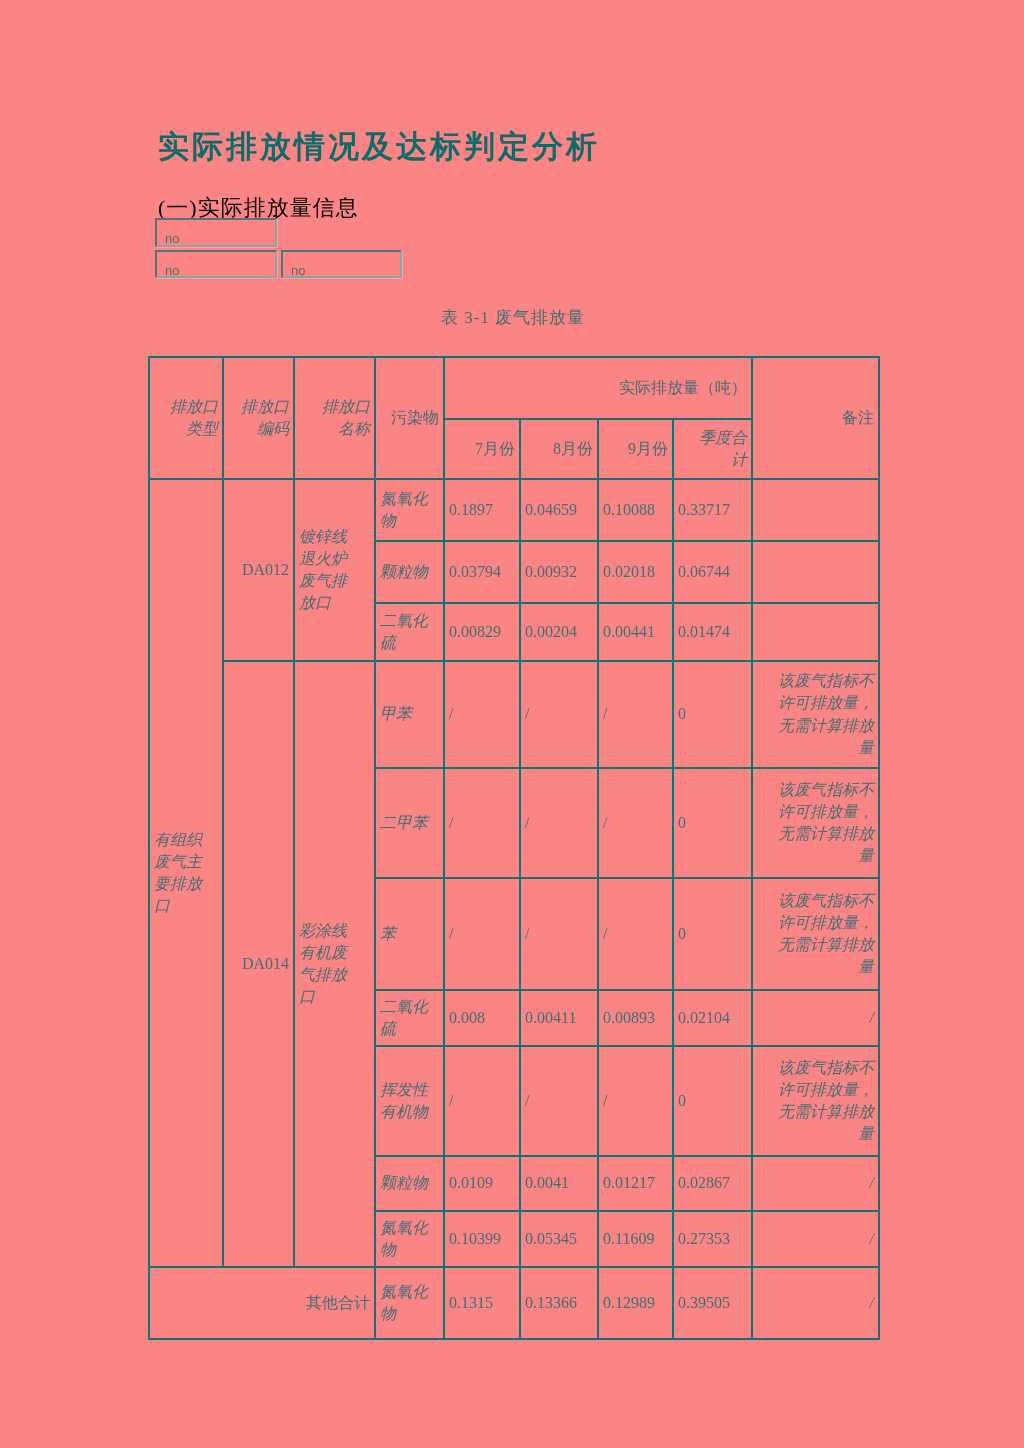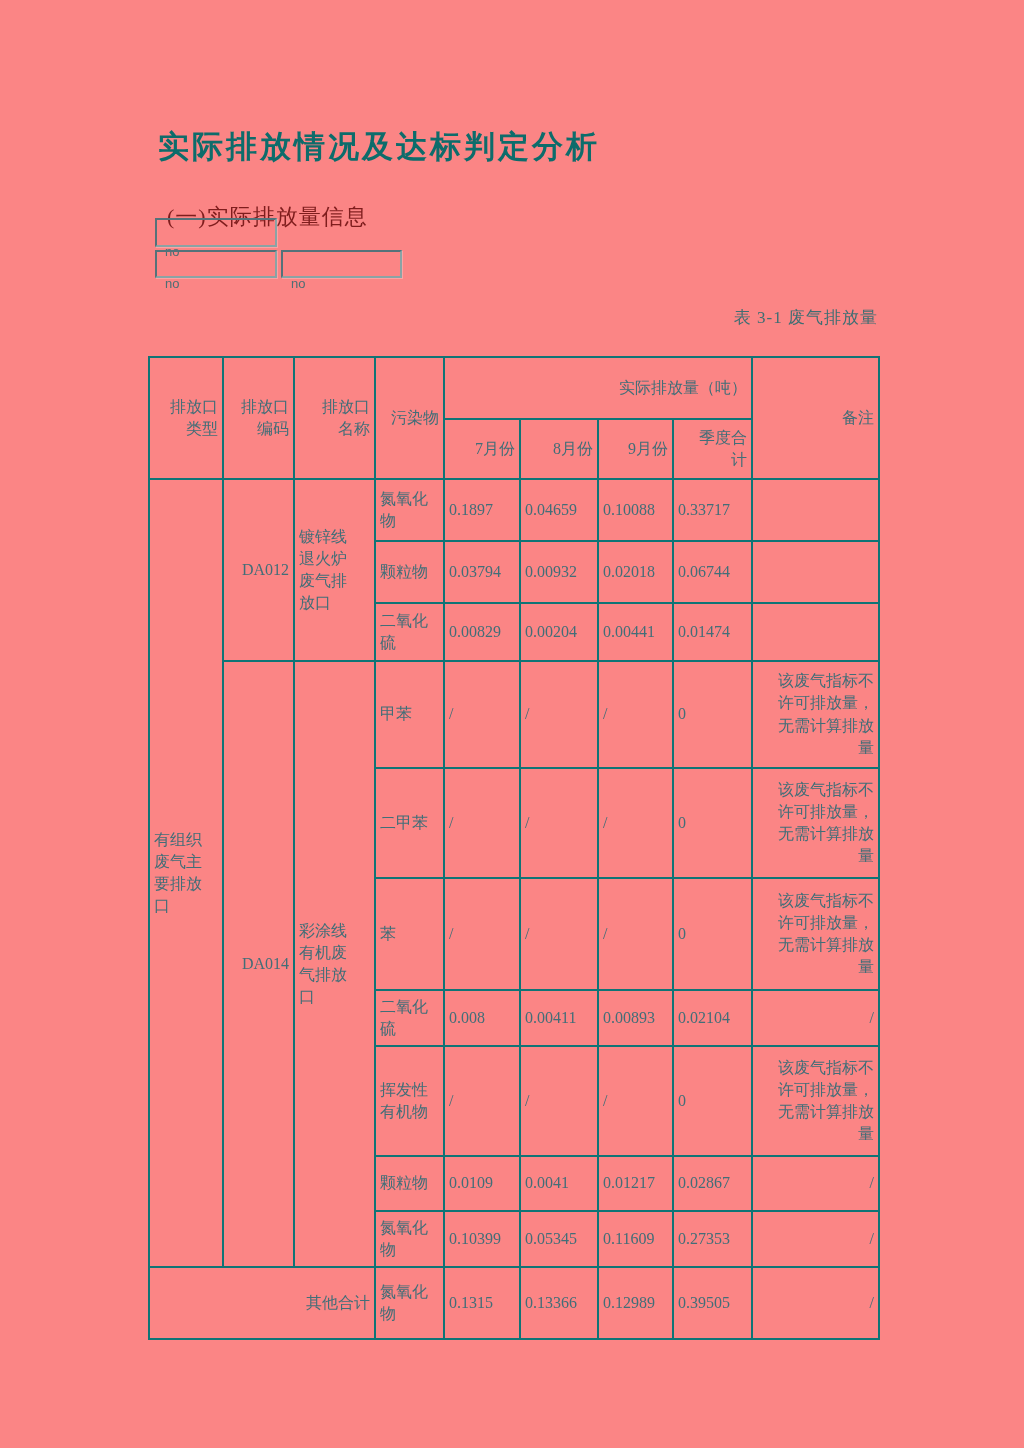--- a/index.html
+++ b/index.html
@@ -14,8 +14,8 @@
     font-size:31px; font-weight:bold; letter-spacing:3px; color:#0D6C6B;
   }
   .section-heading {
-    position:absolute; left:154px; top:189px; margin:13px;
-    font-size:22px; font-weight:normal; letter-spacing:1px; color:#7f1d1d;
+    position:absolute; left:154px; top:189px; margin:4px;
+    font-size:22px; font-weight:normal; letter-spacing:1px; color:#000000;
   }
   .fld {
     position:absolute; box-sizing:border-box;

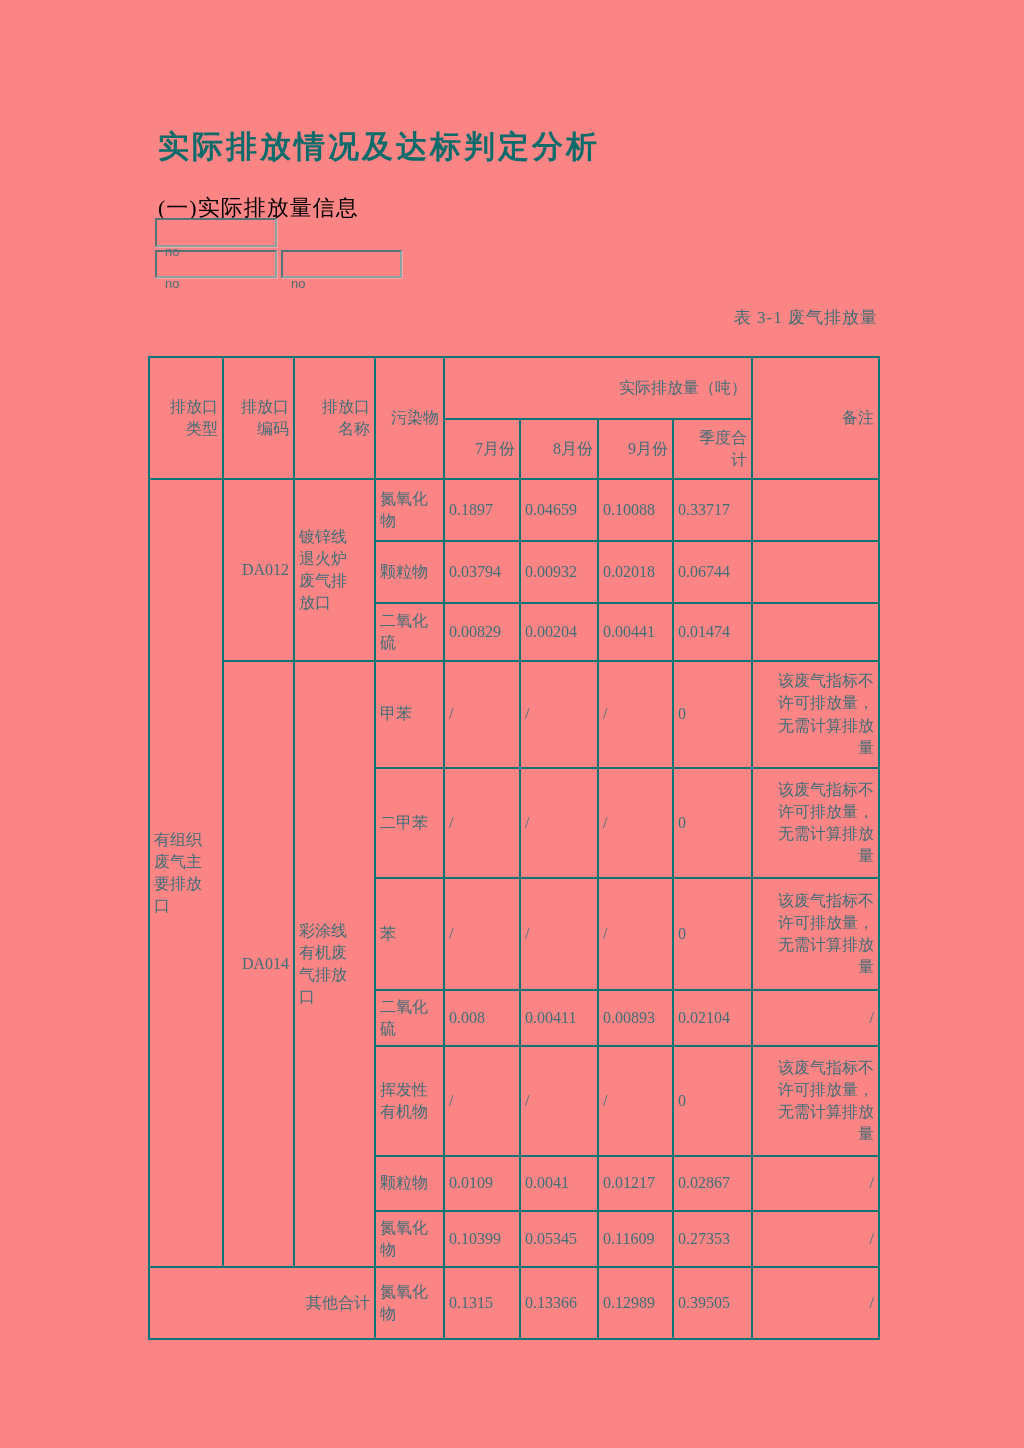--- a/index.html
+++ b/index.html
@@ -22,7 +22,7 @@
     border:2px solid; border-color:#53727A #8AA3A5 #8AA3A5 #53727A;
     background:transparent;
     font-family:"Liberation Sans","DejaVu Sans",sans-serif;
-    font-size:13px; color:#4E6E74; padding:24px 0 0 8px;
+    font-size:13px; color:#4E6E74; padding:11px 0 0 8px;
     box-shadow:1px 1px 0 rgba(255,255,255,0.25);
   }
   .fld-1 { left:155px; top:218px; width:122px; height:29px; }

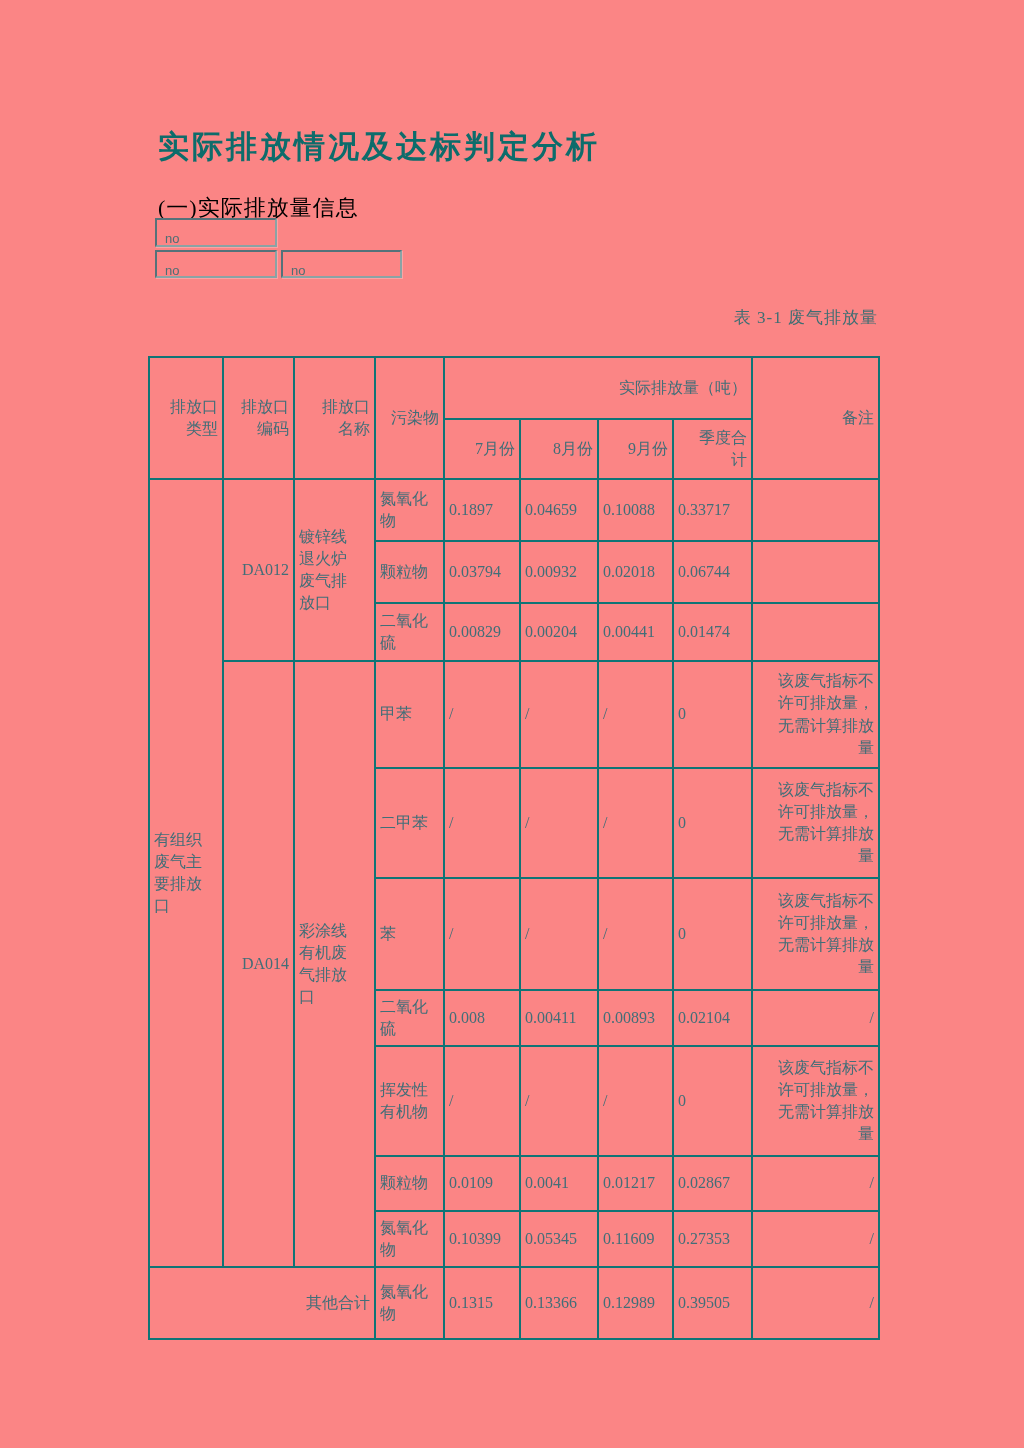--- a/index.html
+++ b/index.html
@@ -30,7 +30,7 @@
   .fld-3 { left:281px; top:250px; width:121px; height:28px; }
   .table-caption {
     position:absolute; left:148px; top:306px; width:730px; margin:0;
-    text-align:right; font-size:17px; letter-spacing:1px; color:#3E6E73;
+    text-align:center; font-size:17px; letter-spacing:1px; color:#3E6E73;
   }
   table.emissions {
     position:absolute; left:148px; top:356px; width:730px;

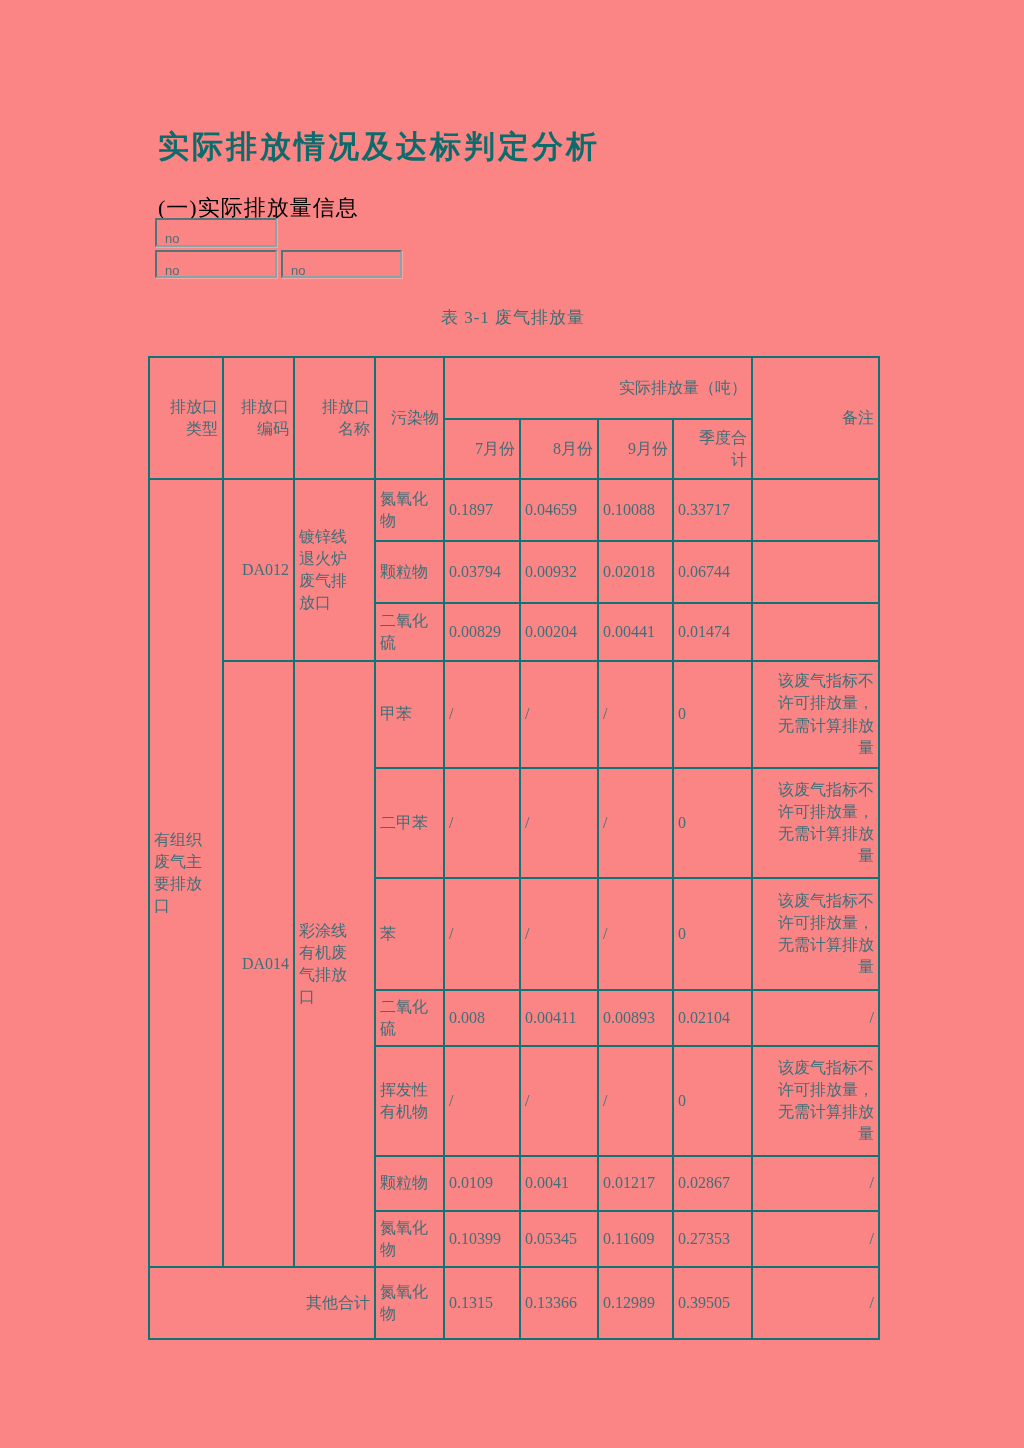--- a/index.html
+++ b/index.html
@@ -42,7 +42,7 @@
     vertical-align:middle; padding:2px 4px; overflow:hidden;
     line-height:1.38;
   }
-  .pre { white-space:pre-line; }
+  .pre { white-space:pre-line;font-style:italic; }
   .c   { text-align:right; }
   .l   { text-align:left; padding-left:7px; }
   .val { text-align:left; padding-left:8px; font-size:17px; }

